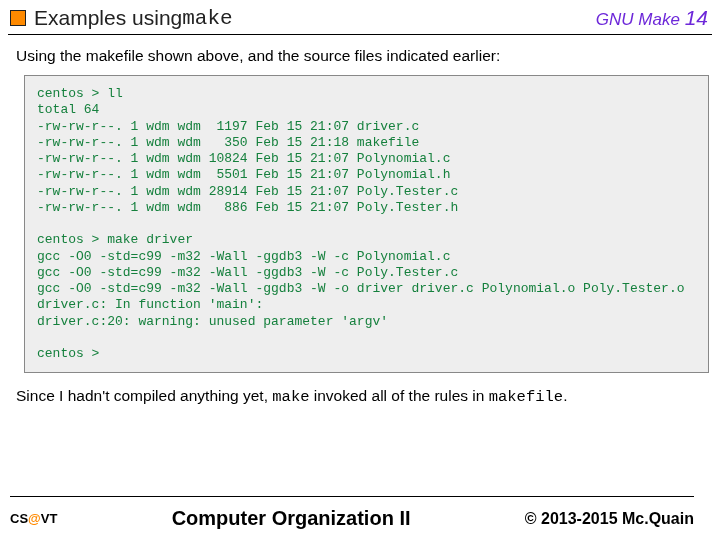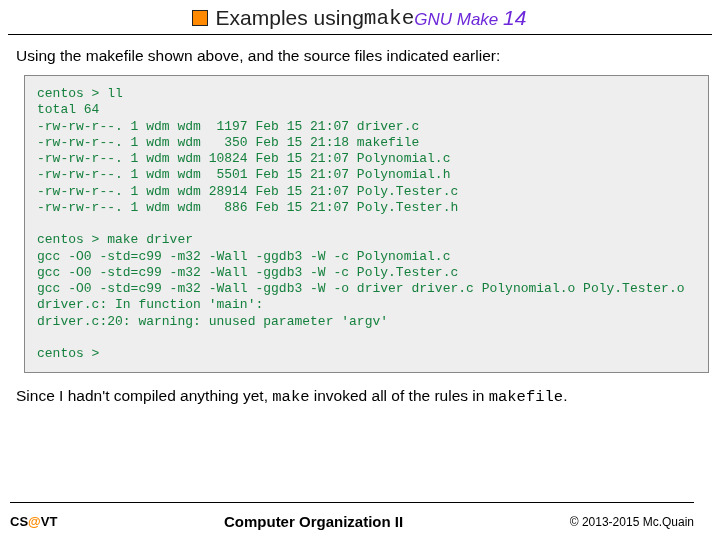--- a/index.html
+++ b/index.html
@@ -14,7 +14,7 @@
   }
   .header {
     display: flex;
-    justify-content: center;
+    justify-content: space-between;
     align-items: center;
     padding: 6px 12px 4px 10px;
   }

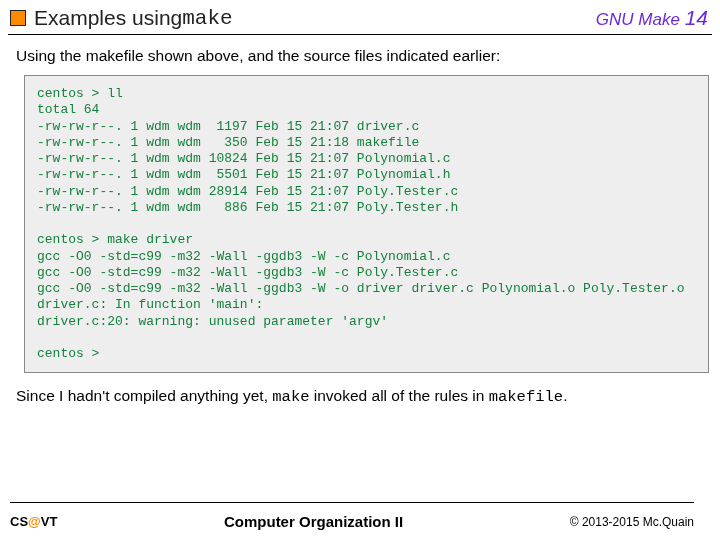--- a/index.html
+++ b/index.html
@@ -84,7 +84,7 @@
   .footer-left .orange { color: #ff8a00; }
   .footer-center {
     font-weight: bold;
-    font-size: 15px;
+    font-size: 20px;
   }
   .footer-right {
     font-size: 12px;

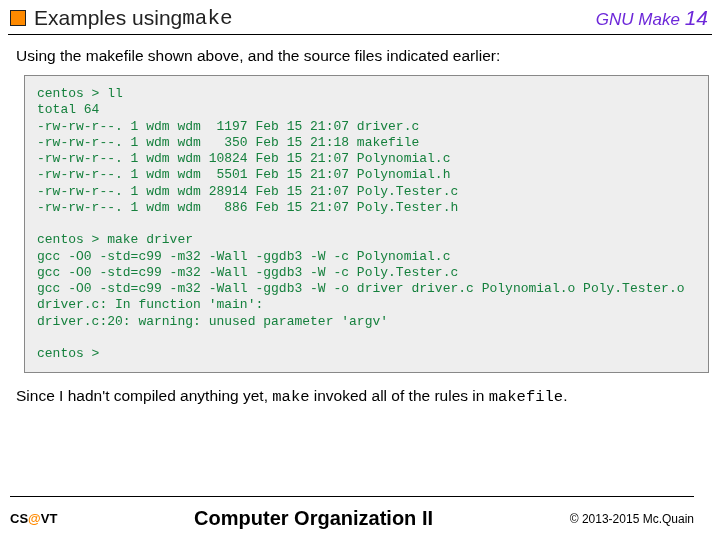--- a/index.html
+++ b/index.html
@@ -87,7 +87,8 @@
     font-size: 20px;
   }
   .footer-right {
-    font-size: 12px;
+    font-size: 16px;
+    font-weight: bold;
   }
 </style>
 </head>

